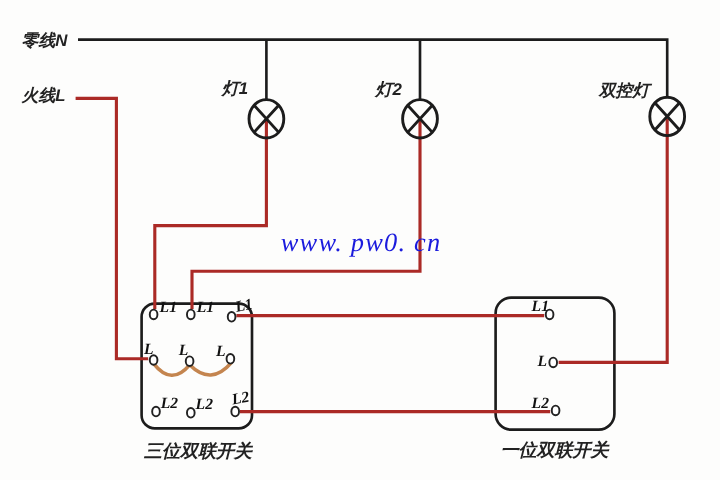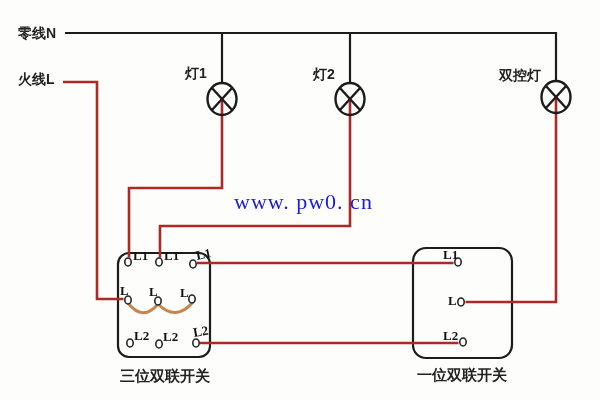--- a/index.html
+++ b/index.html
@@ -4,7 +4,7 @@
 <style>
   html,body{margin:0;padding:0;width:600px;height:400px;overflow:hidden;}
   body{background:#fdfdfc;font-family:"Liberation Sans",sans-serif;}
-  .stage{position:relative;width:540px;height:400px;}
+  .stage{position:relative;width:540px;height:400px;font-style:italic;}
   svg{position:absolute;left:0;top:0;display:block;}
   text{user-select:none;}
   .cjk{font-family:"Liberation Sans",sans-serif;font-size:14px;font-weight:600;fill:#222;}

